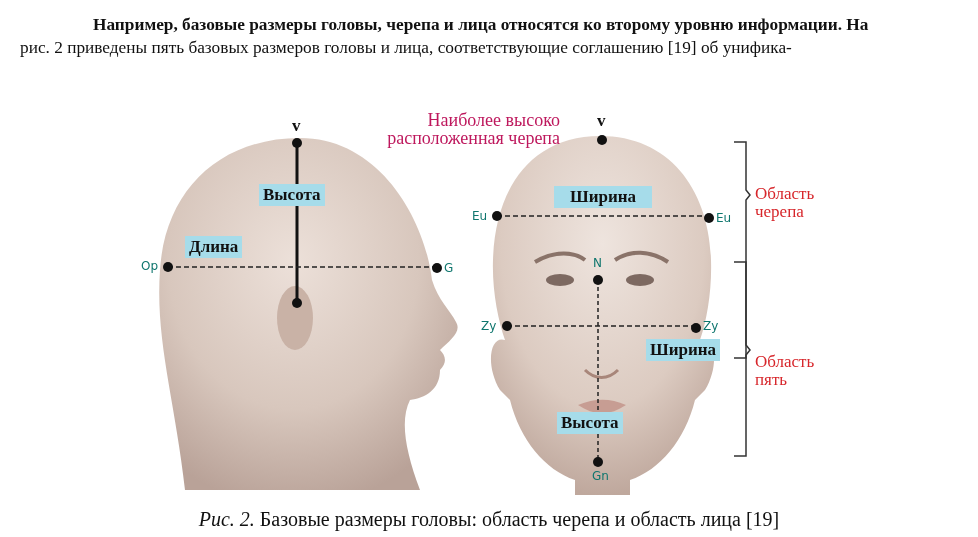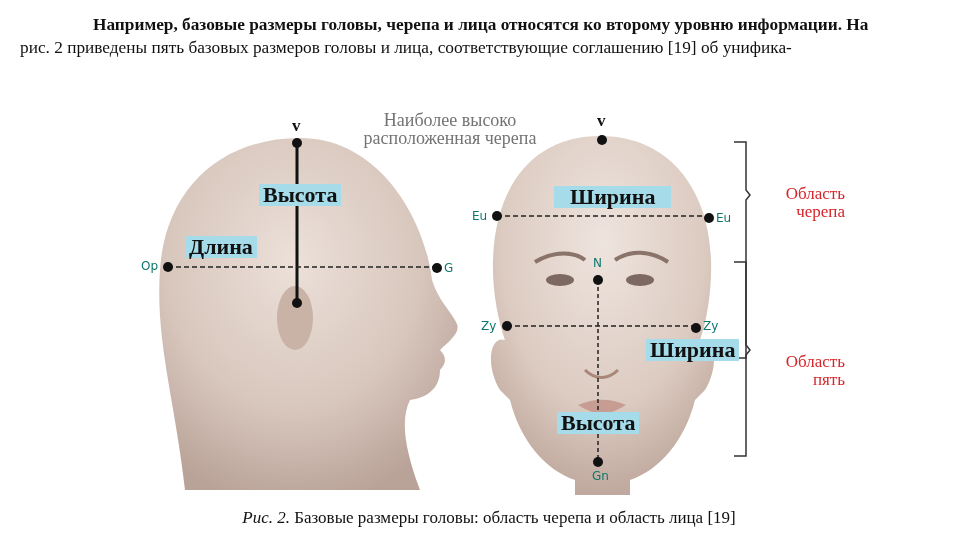--- a/index.html
+++ b/index.html
@@ -16,7 +16,7 @@
          padding:0 4px; line-height:22px; }
   .pt { position:absolute; font-family:"DejaVu Sans", sans-serif; font-size:12px; color:#0f766e; }
   .vlet { position:absolute; font-weight:bold; font-size:17px; }
-  .note { position:absolute; font-size:18px; line-height:18px; text-align:center; color:#737373; }
+  .note { position:absolute; font-size:18px; line-height:18px; text-align:right; color:#be185d; }
   .region { position:absolute; font-size:17px; line-height:18px; color:#d7262b; text-align:right; }
 </style>
 </head>

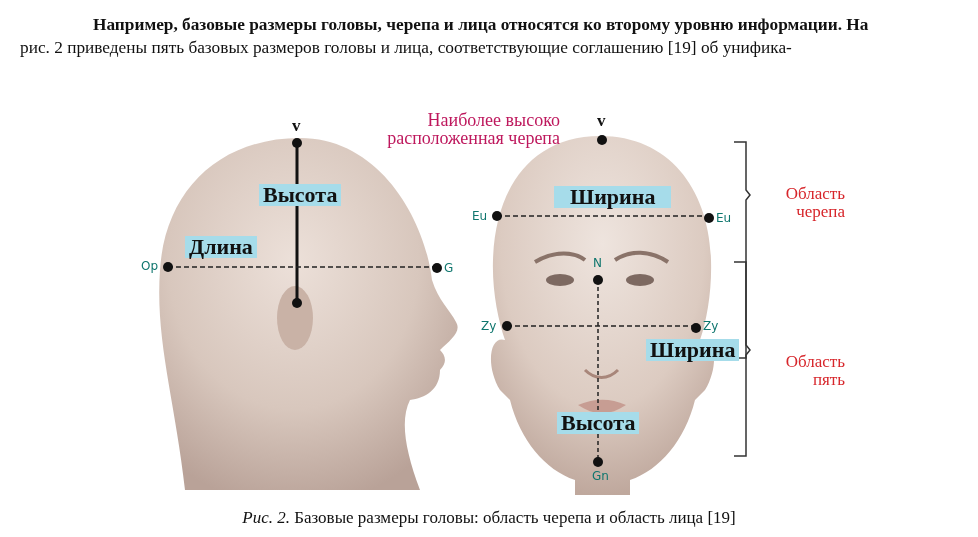--- a/index.html
+++ b/index.html
@@ -12,7 +12,7 @@
   .figure { position:absolute; left:0; top:100px; width:978px; height:400px; }
   .caption { position:absolute; left:0; top:508px; width:978px; text-align:center; font-size:17px; }
   .caption i { font-style:italic; }
-  .lbl { position:absolute; font-weight:bold; font-size:22px; background:#a6dcea; color:#111;
+  .lbl { position:absolute; font-weight:bold; font-size:17px; background:#a6dcea; color:#111;
          padding:0 4px; line-height:22px; }
   .pt { position:absolute; font-family:"DejaVu Sans", sans-serif; font-size:12px; color:#0f766e; }
   .vlet { position:absolute; font-weight:bold; font-size:17px; }

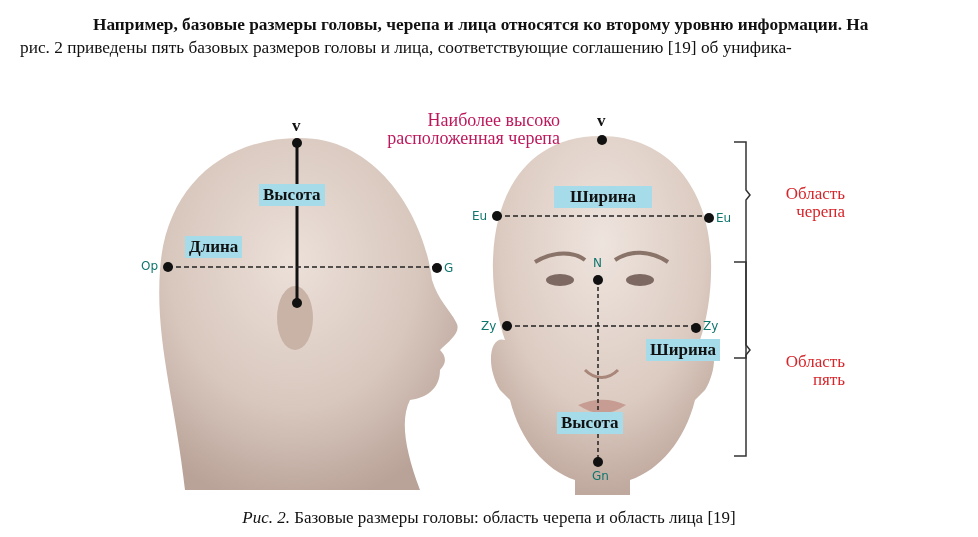--- a/index.html
+++ b/index.html
@@ -17,7 +17,7 @@
   .pt { position:absolute; font-family:"DejaVu Sans", sans-serif; font-size:12px; color:#0f766e; }
   .vlet { position:absolute; font-weight:bold; font-size:17px; }
   .note { position:absolute; font-size:18px; line-height:18px; text-align:right; color:#be185d; }
-  .region { position:absolute; font-size:17px; line-height:18px; color:#d7262b; text-align:right; }
+  .region { position:absolute; font-size:17px; line-height:18px; color:#d7262b; text-align:left; }
 </style>
 </head>
 <body>

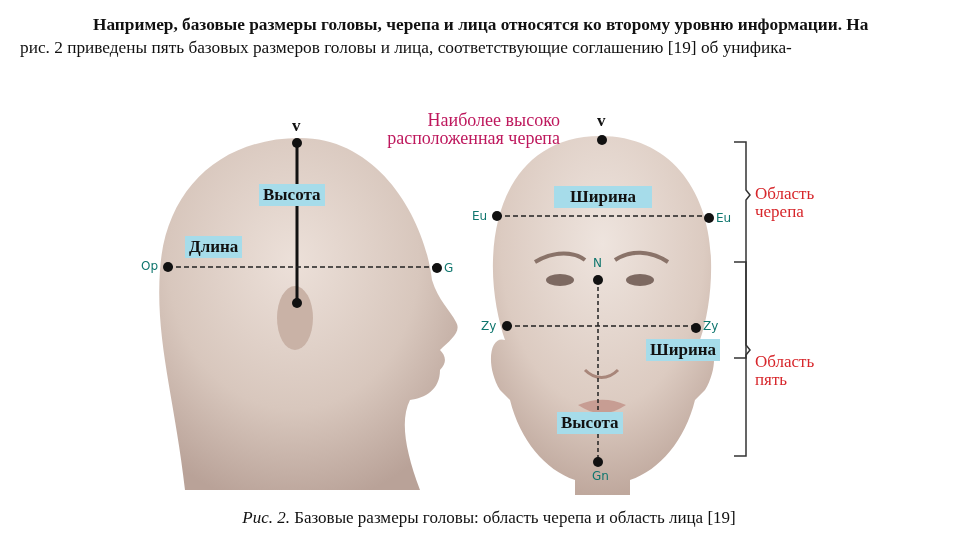--- a/index.html
+++ b/index.html
@@ -10,7 +10,7 @@
   .para .line { display:block; white-space:nowrap; }
   .para .l1 { padding-left:73px;font-weight:bold; }
   .figure { position:absolute; left:0; top:100px; width:978px; height:400px; }
-  .caption { position:absolute; left:0; top:508px; width:978px; text-align:center; font-size:17px; }
+  .caption { position:absolute; left:0; top:508px; width:978px; text-align:center; font-size:20px; }
   .caption i { font-style:italic; }
   .lbl { position:absolute; font-weight:bold; font-size:17px; background:#a6dcea; color:#111;
          padding:0 4px; line-height:22px; }

